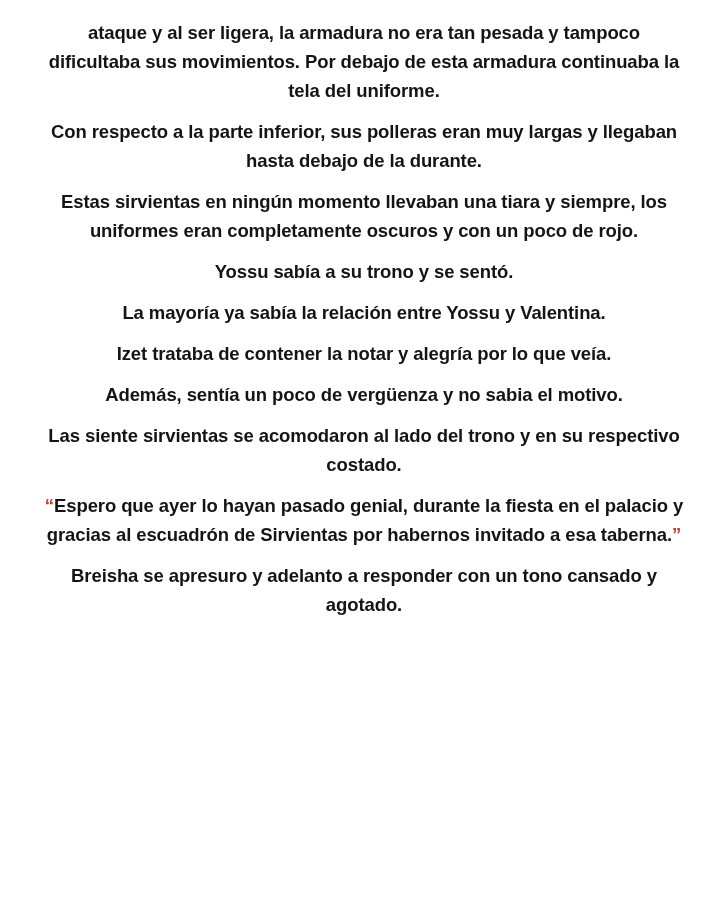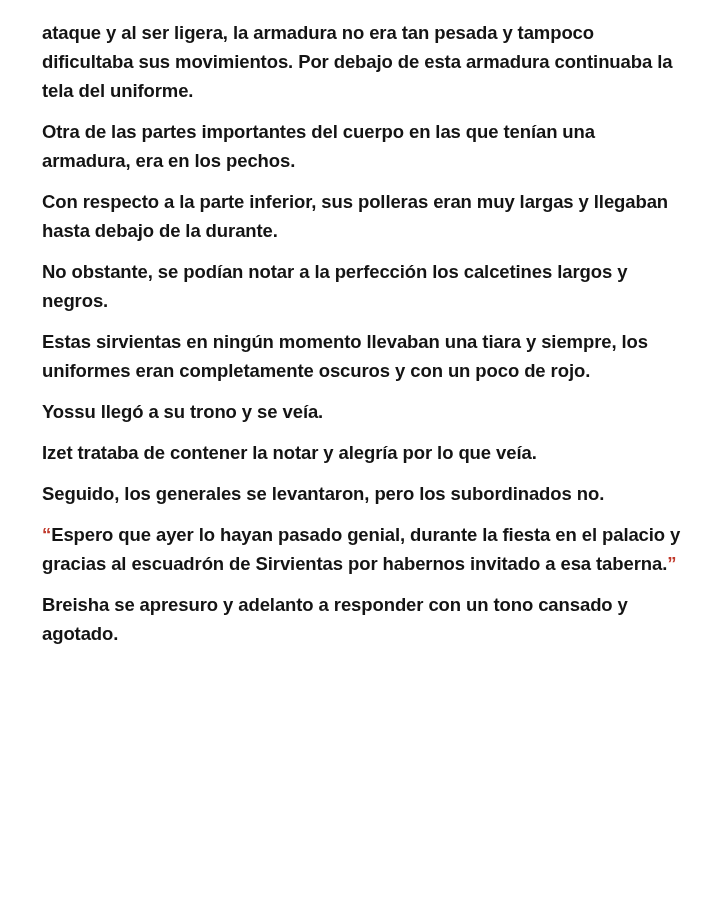--- a/index.html
+++ b/index.html
@@ -28,7 +28,7 @@
     color: #141414;
     margin: 0 0 12px 0;
     letter-spacing: -0.1px;
-    text-align: left;
+    text-align: center;
   }
   .para.quote {
     color: #141414;

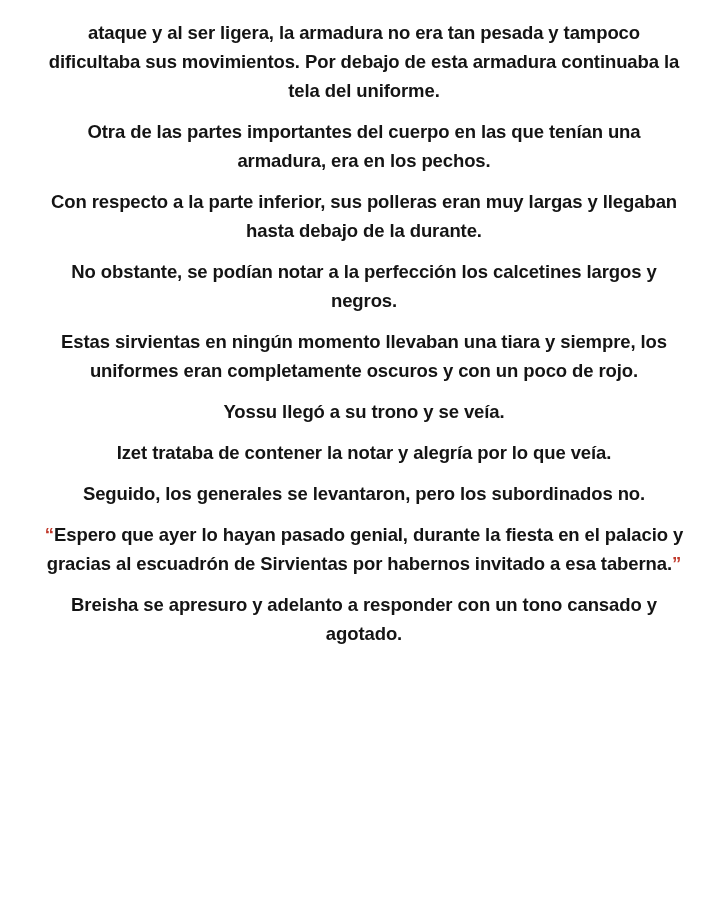--- a/index.html
+++ b/index.html
@@ -47,7 +47,6 @@
 <div class="page">
 
   <p class="para">ataque y al ser ligera, la armadura no era tan pesada y tampoco dificultaba sus movimientos. Por debajo de esta armadura continuaba la tela del uniforme.</p>
-  <p class="para">Otra de las partes importantes del cuerpo en las que tenían una armadura, era en los pechos.</p>
   <p class="para">Con respecto a la parte inferior, sus polleras eran muy largas y llegaban hasta debajo de la durante.</p>
   <p class="para">No obstante, se podían notar a la perfección los calcetines largos y negros.</p>
   <p class="para">Estas sirvientas en ningún momento llevaban una tiara y siempre, los uniformes eran completamente oscuros y con un poco de rojo.</p>

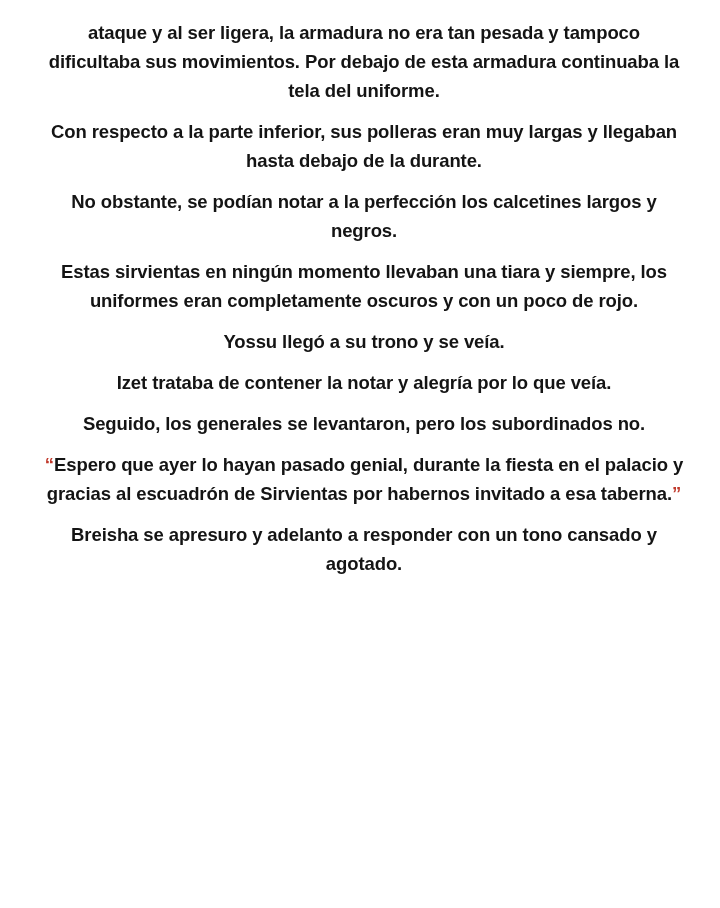--- a/index.html
+++ b/index.html
@@ -48,7 +48,6 @@
 
   <p class="para">ataque y al ser ligera, la armadura no era tan pesada y tampoco dificultaba sus movimientos. Por debajo de esta armadura continuaba la tela del uniforme.</p>
   <p class="para">Con respecto a la parte inferior, sus polleras eran muy largas y llegaban hasta debajo de la durante.</p>
-  <p class="para">No obstante, se podían notar a la perfección los calcetines largos y negros.</p>
   <p class="para">Estas sirvientas en ningún momento llevaban una tiara y siempre, los uniformes eran completamente oscuros y con un poco de rojo.</p>
   <p class="para">Yossu llegó a su trono y se veía.</p>
   <p class="para">Izet trataba de contener la notar y alegría por lo que veía.</p>

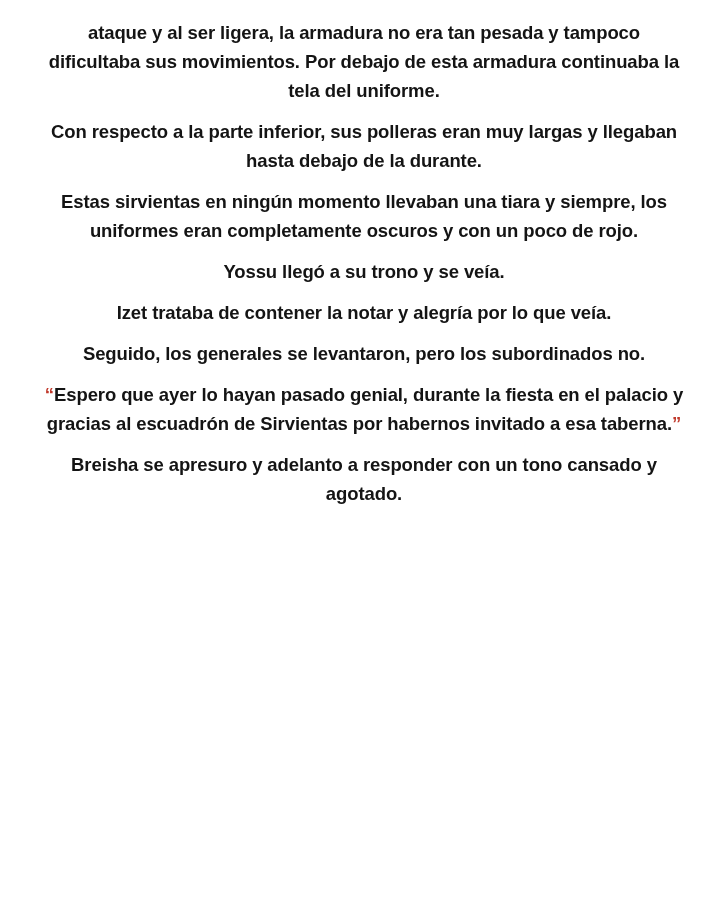--- a/index.html
+++ b/index.html
@@ -49,7 +49,7 @@
   <p class="para">ataque y al ser ligera, la armadura no era tan pesada y tampoco dificultaba sus movimientos. Por debajo de esta armadura continuaba la tela del uniforme.</p>
   <p class="para">Con respecto a la parte inferior, sus polleras eran muy largas y llegaban hasta debajo de la durante.</p>
   <p class="para">Estas sirvientas en ningún momento llevaban una tiara y siempre, los uniformes eran completamente oscuros y con un poco de rojo.</p>
-  <p class="para">Yossu llegó a su trono y se veía.</p>
+  <p class="para">Yossu sabía a su trono y se sentó.</p>
   <p class="para">Izet trataba de contener la notar y alegría por lo que veía.</p>
   <p class="para">Seguido, los generales se levantaron, pero los subordinados no.</p>
 

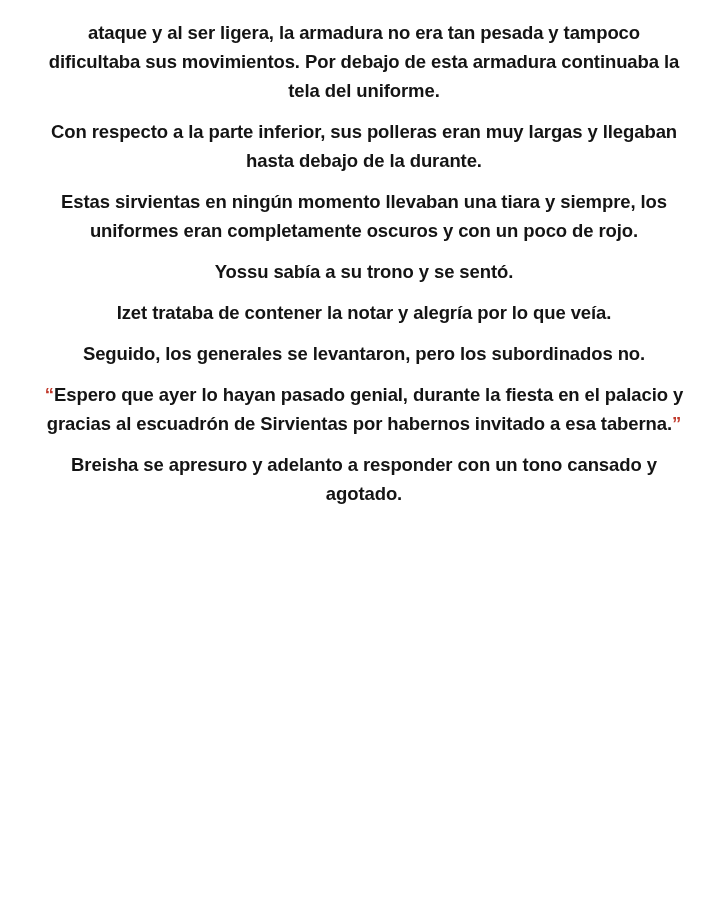--- a/index.html
+++ b/index.html
@@ -50,6 +50,7 @@
   <p class="para">Con respecto a la parte inferior, sus polleras eran muy largas y llegaban hasta debajo de la durante.</p>
   <p class="para">Estas sirvientas en ningún momento llevaban una tiara y siempre, los uniformes eran completamente oscuros y con un poco de rojo.</p>
   <p class="para">Yossu sabía a su trono y se sentó.</p>
+  <p class="para">La mayoría ya sabía la relación entre Yossu y Valentina.</p>
   <p class="para">Izet trataba de contener la notar y alegría por lo que veía.</p>
   <p class="para">Seguido, los generales se levantaron, pero los subordinados no.</p>
 

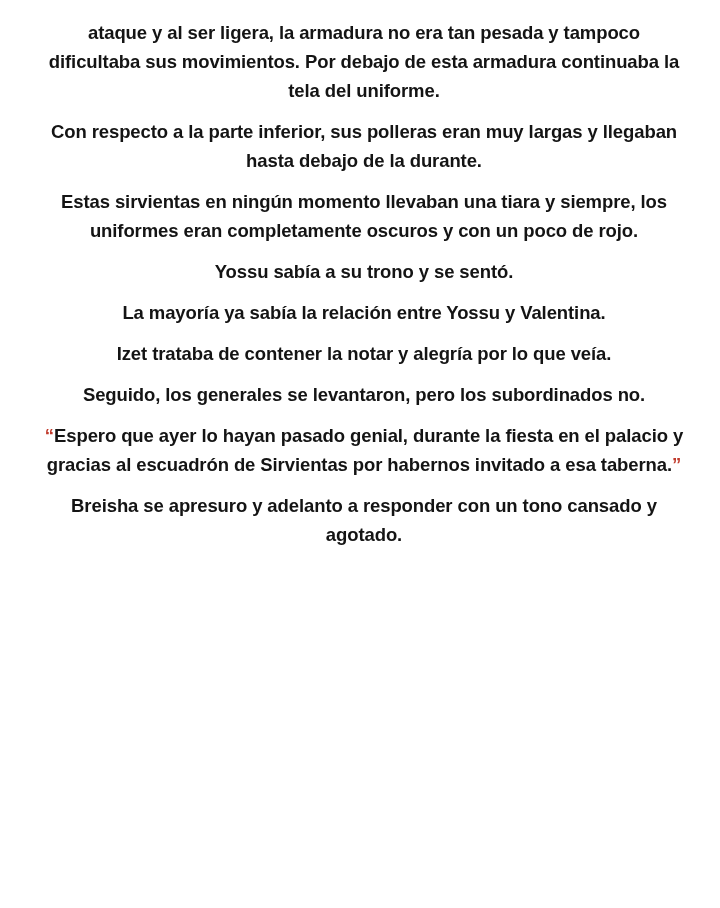--- a/index.html
+++ b/index.html
@@ -52,6 +52,7 @@
   <p class="para">Yossu sabía a su trono y se sentó.</p>
   <p class="para">La mayoría ya sabía la relación entre Yossu y Valentina.</p>
   <p class="para">Izet trataba de contener la notar y alegría por lo que veía.</p>
+  <p class="para">Además, sentía un poco de vergüenza y no sabia el motivo.</p>
   <p class="para">Seguido, los generales se levantaron, pero los subordinados no.</p>
 
   <p class="para quote"><span class="qmark">“</span><span>Espero que ayer lo hayan pasado genial, durante la fiesta en el palacio y gracias al escuadrón de Sirvientas por habernos invitado a esa taberna.</span><span class="qmark">”</span></p>

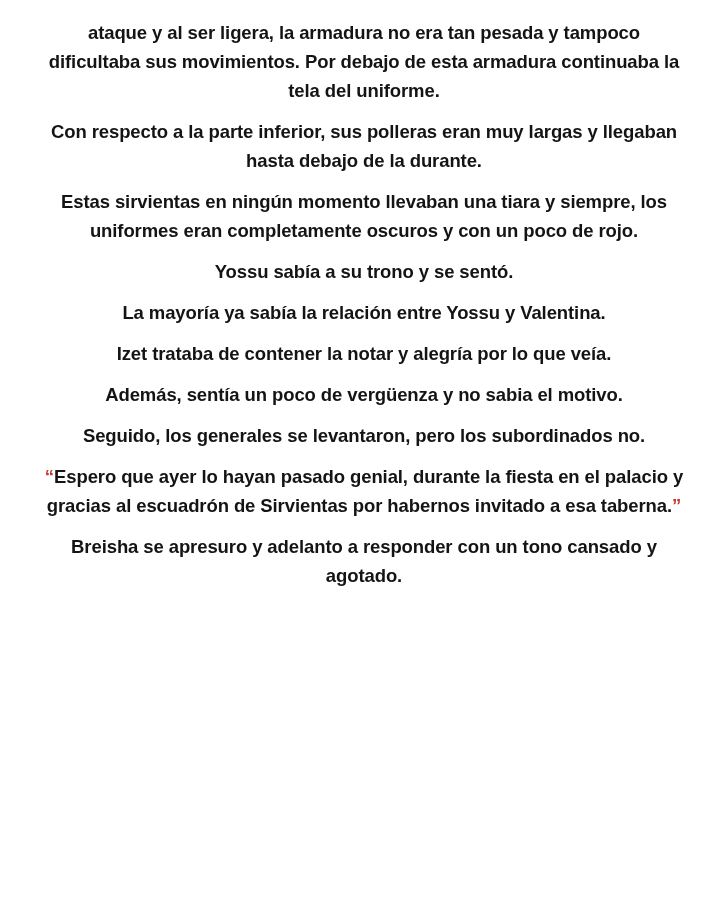--- a/index.html
+++ b/index.html
@@ -53,6 +53,7 @@
   <p class="para">La mayoría ya sabía la relación entre Yossu y Valentina.</p>
   <p class="para">Izet trataba de contener la notar y alegría por lo que veía.</p>
   <p class="para">Además, sentía un poco de vergüenza y no sabia el motivo.</p>
+  <p class="para">Las siente sirvientas se acomodaron al lado del trono y en su respectivo costado.</p>
   <p class="para">Seguido, los generales se levantaron, pero los subordinados no.</p>
 
   <p class="para quote"><span class="qmark">“</span><span>Espero que ayer lo hayan pasado genial, durante la fiesta en el palacio y gracias al escuadrón de Sirvientas por habernos invitado a esa taberna.</span><span class="qmark">”</span></p>

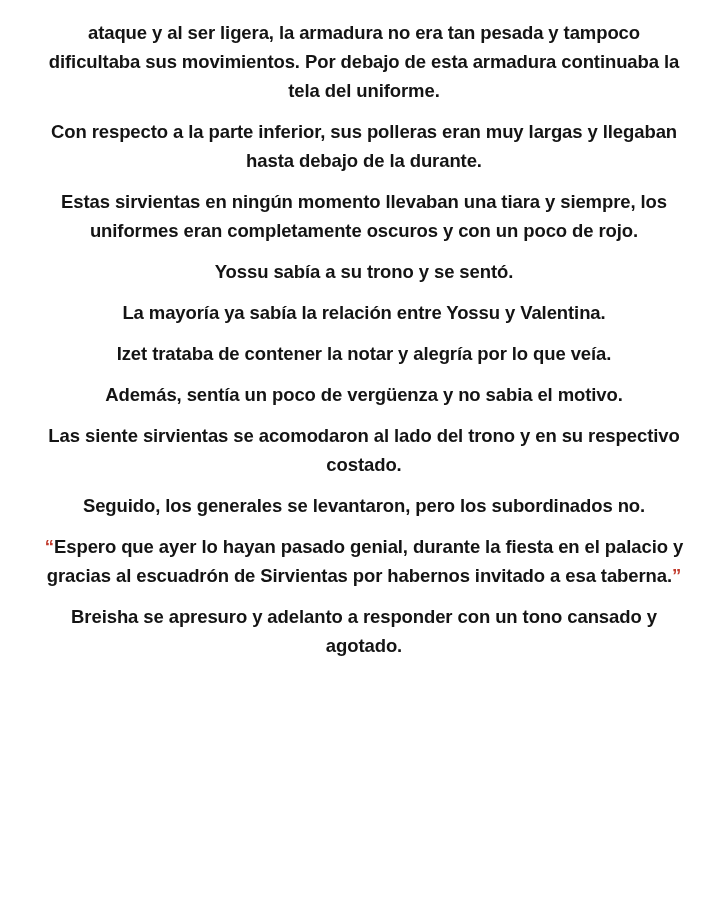--- a/index.html
+++ b/index.html
@@ -54,7 +54,6 @@
   <p class="para">Izet trataba de contener la notar y alegría por lo que veía.</p>
   <p class="para">Además, sentía un poco de vergüenza y no sabia el motivo.</p>
   <p class="para">Las siente sirvientas se acomodaron al lado del trono y en su respectivo costado.</p>
-  <p class="para">Seguido, los generales se levantaron, pero los subordinados no.</p>
 
   <p class="para quote"><span class="qmark">“</span><span>Espero que ayer lo hayan pasado genial, durante la fiesta en el palacio y gracias al escuadrón de Sirvientas por habernos invitado a esa taberna.</span><span class="qmark">”</span></p>
 

